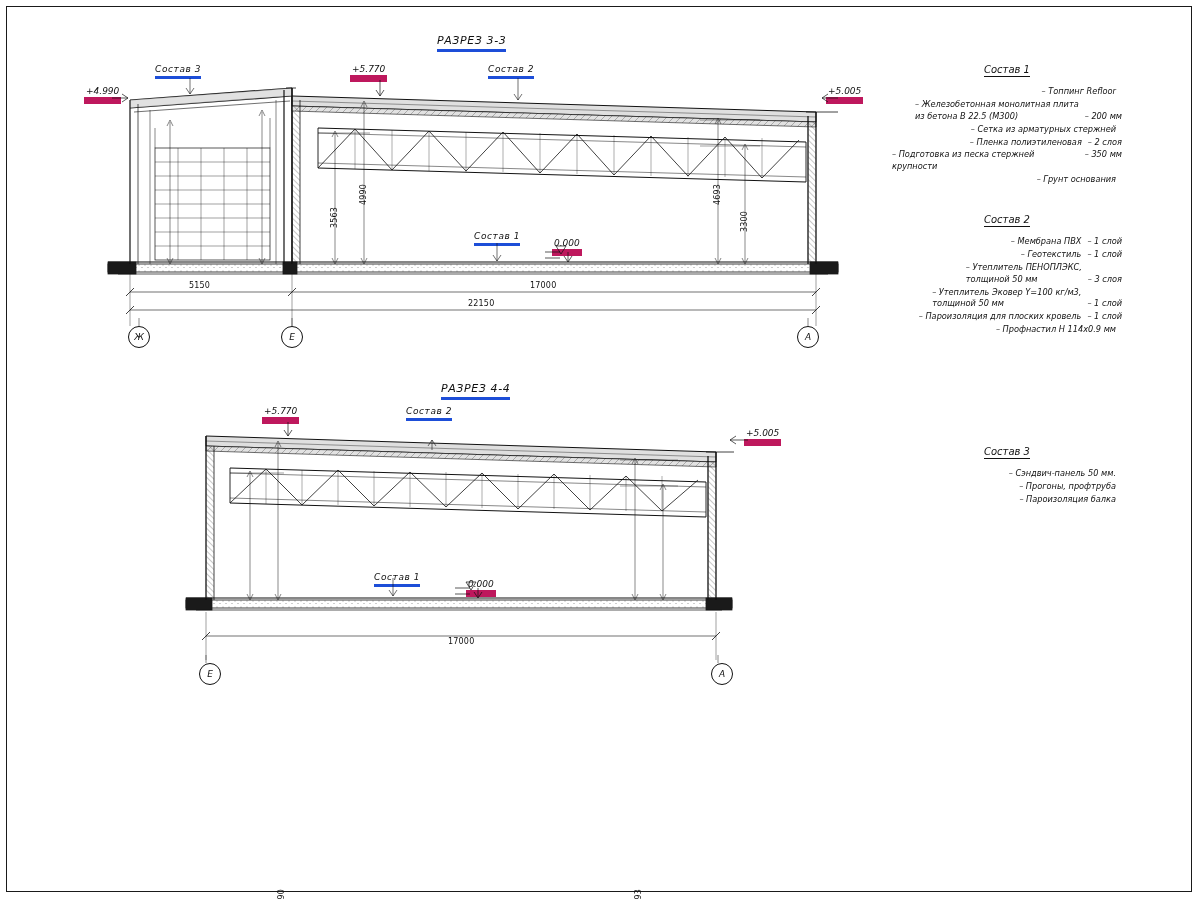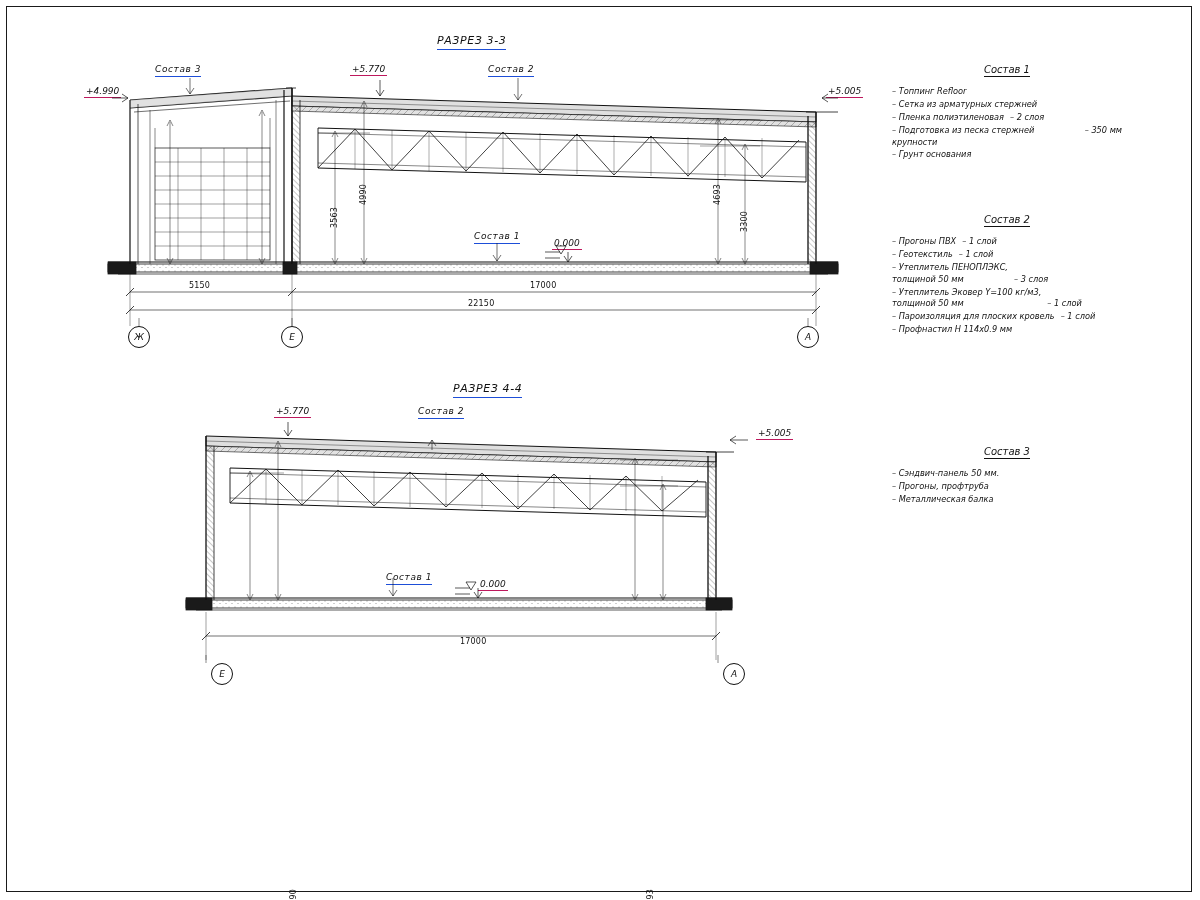--- a/index.html
+++ b/index.html
@@ -50,7 +50,7 @@
     white-space: nowrap;
     font-style: italic;
   }
-  .title .u { border-bottom: 1px solid #1d4ed8; padding-bottom: 2px; }
+  .title .u { border-bottom: 3px solid #1d4ed8; padding-bottom: 2px; }
   .vert {
     transform-origin: left top;
     transform: rotate(-90deg);

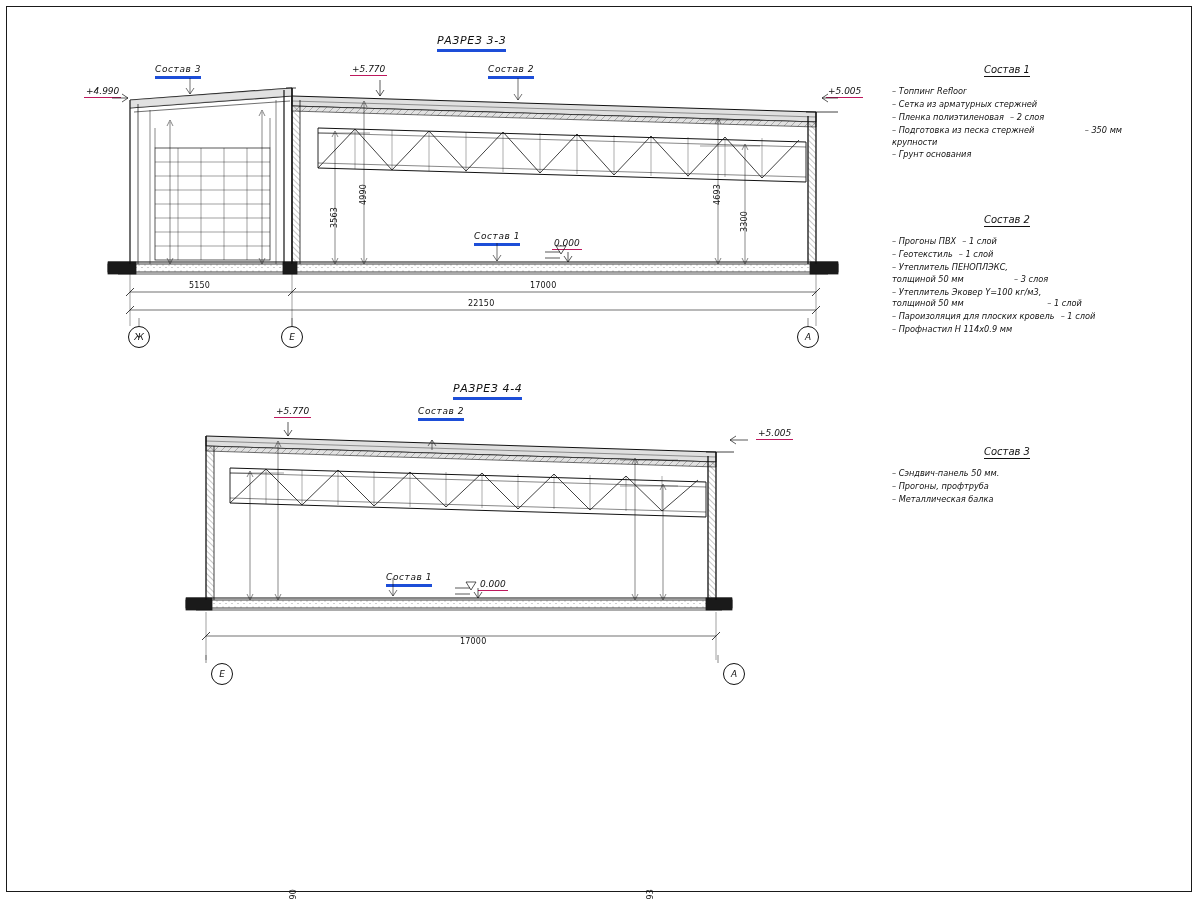--- a/index.html
+++ b/index.html
@@ -79,7 +79,7 @@
     white-space: nowrap;
     font-style: italic;
   }
-  .elev .bar { display: block; border-bottom: 1px solid #be185d; padding: 0 2px 1px 2px; }
+  .elev .bar { display: block; border-bottom: 7px solid #be185d; padding: 0 2px 1px 2px; }
 
   
   .spec { position: absolute; width: 230px; }

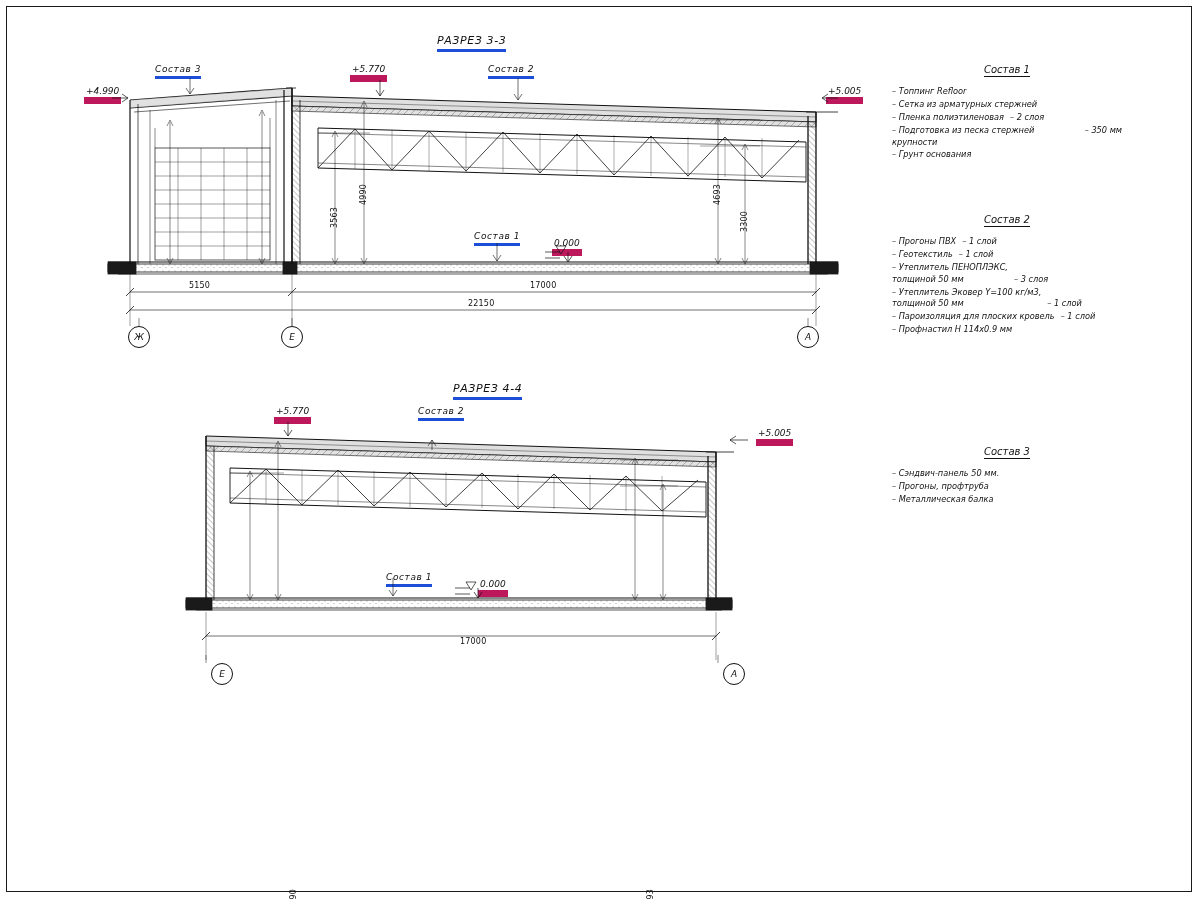--- a/index.html
+++ b/index.html
@@ -95,7 +95,7 @@
   .spec .sp-title-wrap { text-align: center; }
   .spec .row {
     display: flex;
-    justify-content: flex-start;
+    justify-content: flex-end;
     align-items: flex-start;
     font-size: 8.2px;
     font-style: italic;

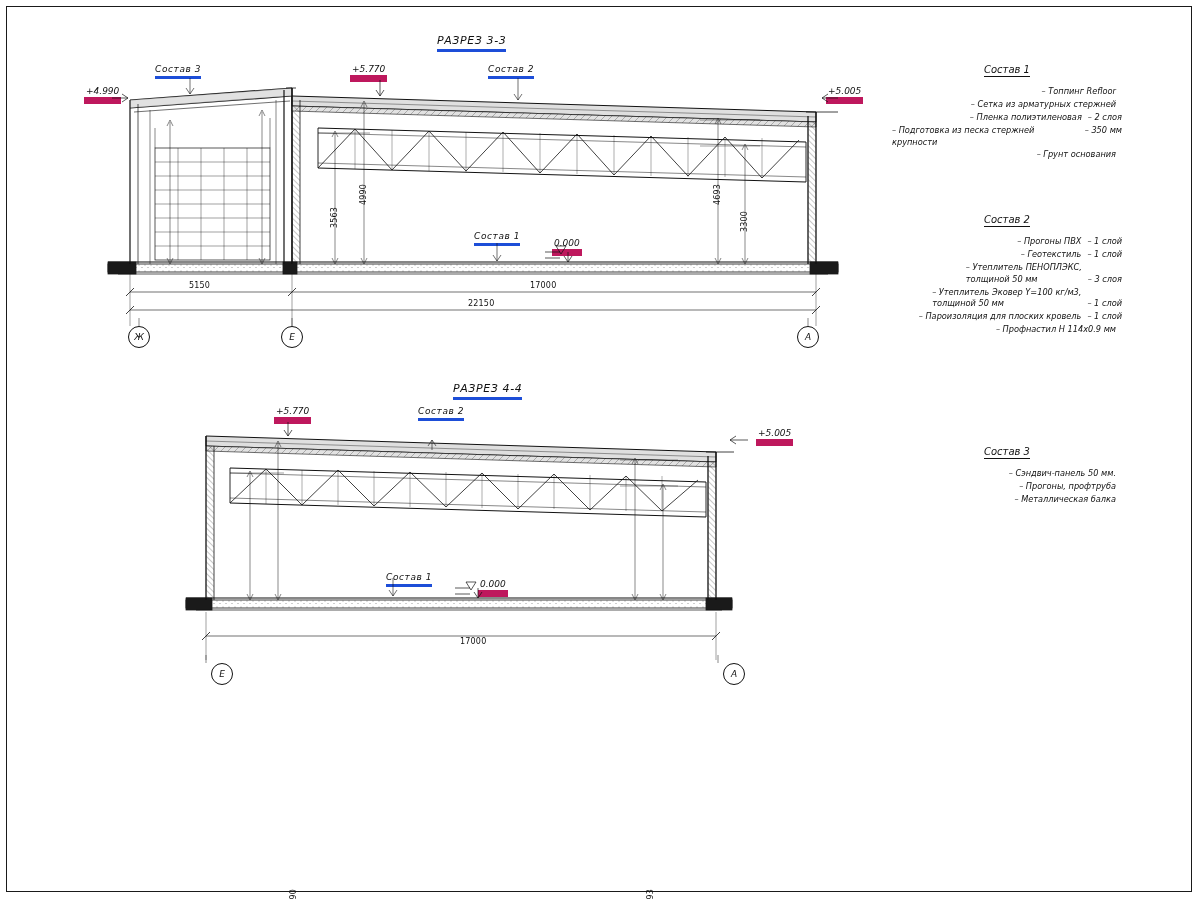--- a/index.html
+++ b/index.html
@@ -196,6 +196,11 @@
     <div class="row">
         <span class="lbl">– Топпинг Refloor</span>
         <span class="val"></span>
+      </div>
+    <div class="row">
+        <span class="lbl">– Железобетонная  монолитная плита
+   из бетона В 22.5 (М300)</span>
+        <span class="val" style="align-self:flex-end;">– 200 мм</span>
       </div>
     <div class="row">
         <span class="lbl">– Сетка из арматурных стержней</span>

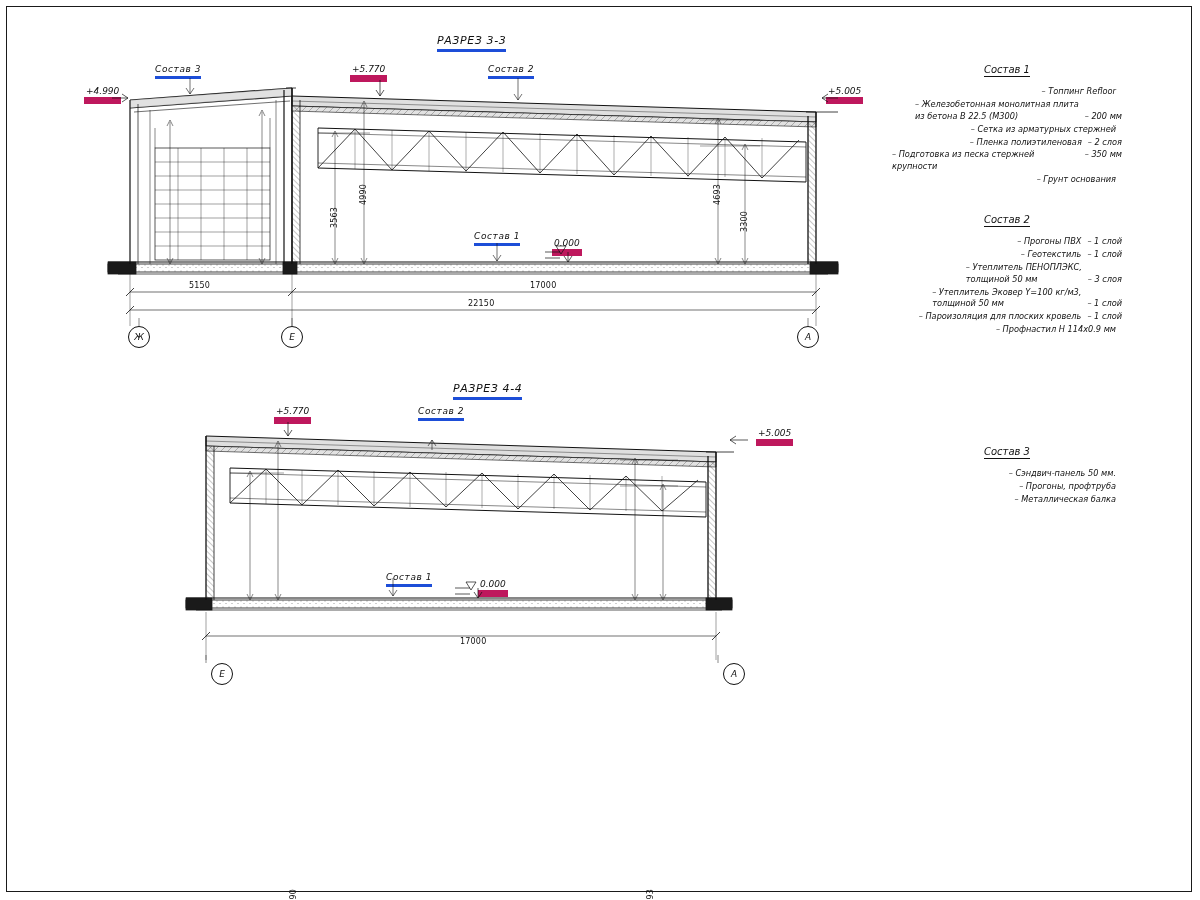--- a/index.html
+++ b/index.html
@@ -223,7 +223,7 @@
   <div class="spec" style="left:892px;top:208px;">
     <div class="sp-title-wrap"><span class="sp-title">Состав 2</span></div>
     <div class="row">
-        <span class="lbl">– Прогоны ПВХ</span>
+        <span class="lbl">– Мембрана ПВХ</span>
         <span class="val">– 1 слой</span>
       </div>
     <div class="row">

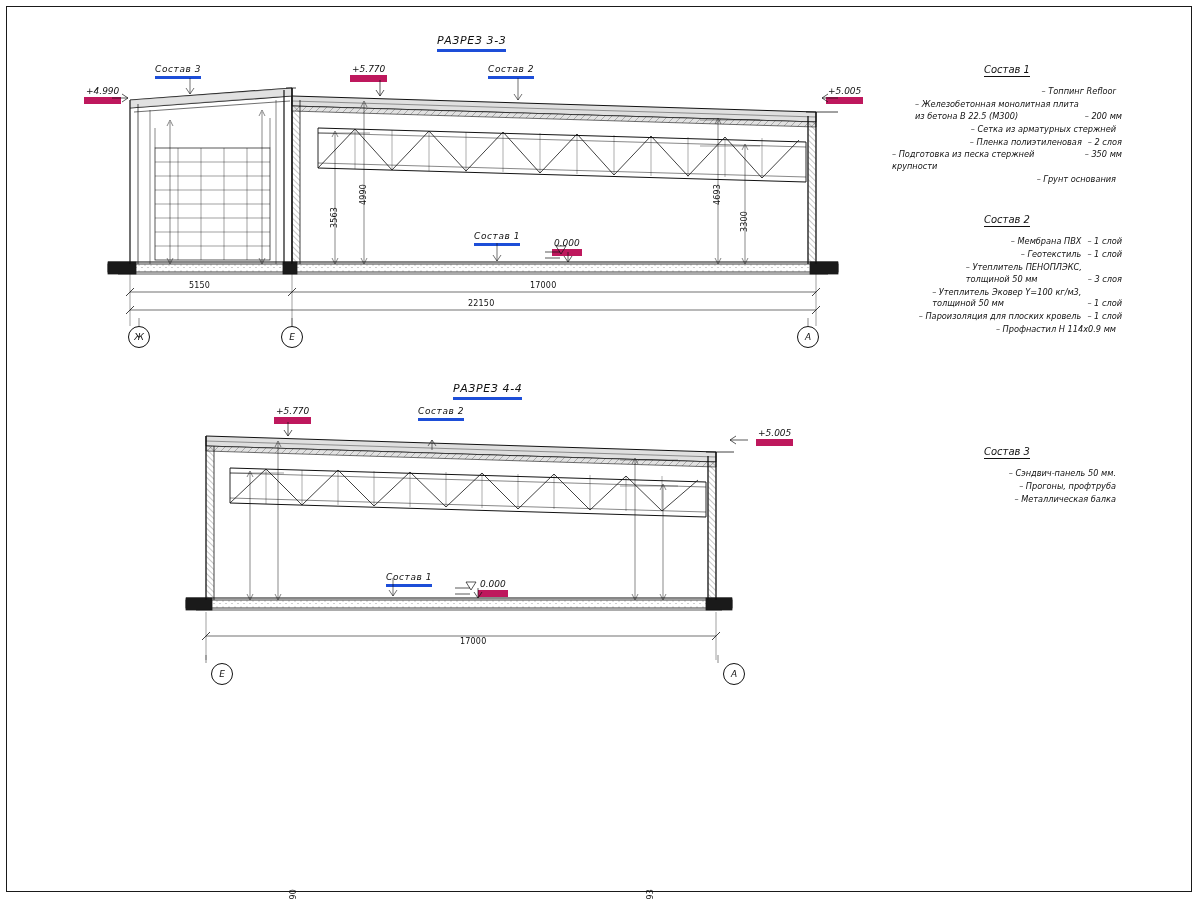--- a/index.html
+++ b/index.html
@@ -159,7 +159,7 @@
     <div class="bubble" style="left:797px;top:326px;"><span>А</span></div>
   </div>
 
-  <div class="abs" style="left:16px;top:370px;width:880px;height:330px;">
+  <div class="abs" style="left:4px;top:370px;width:880px;height:330px;">
 
     <div class="title" style="left:437px;top:12px;">
       <span class="u">РАЗРЕЗ 4-4</span>

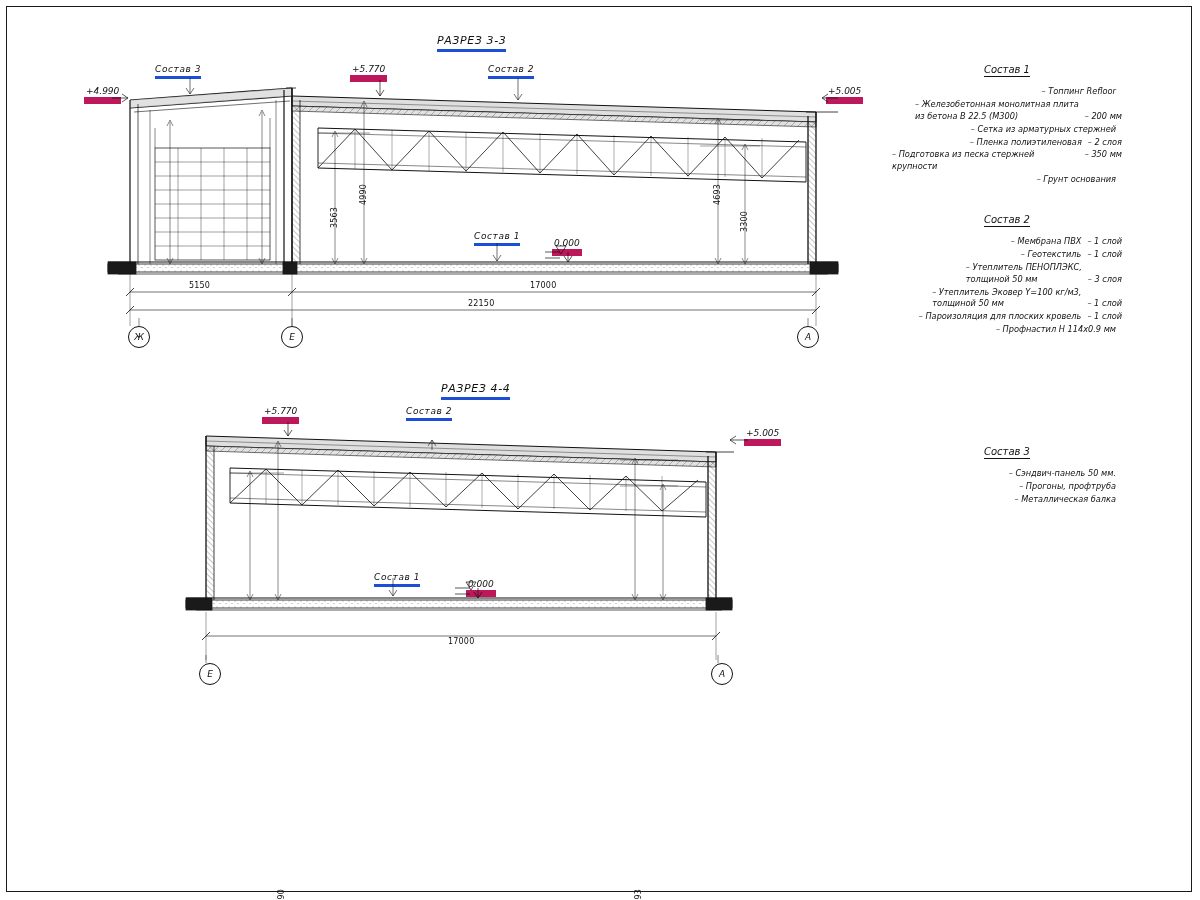--- a/index.html
+++ b/index.html
@@ -261,7 +261,7 @@
         <span class="val"></span>
       </div>
     <div class="row">
-        <span class="lbl">– Металлическая балка</span>
+        <span class="lbl">– Пароизоляция балка</span>
         <span class="val"></span>
       </div>
   </div>

